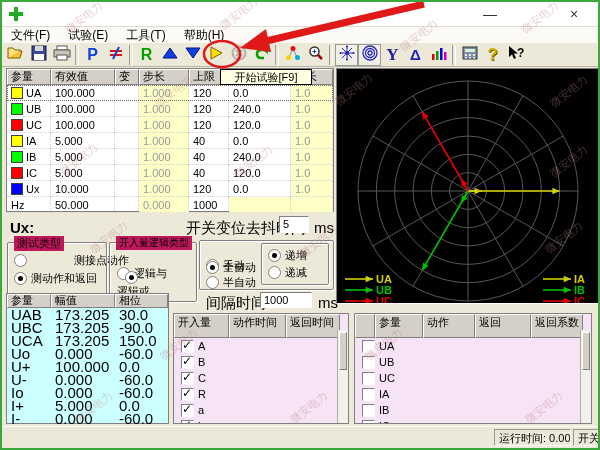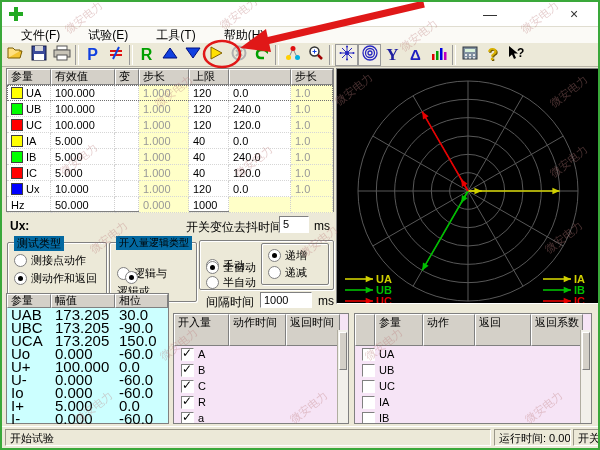--- a/index.html
+++ b/index.html
@@ -14,7 +14,7 @@
   .title-text{font-size:12px;color:#000;}
   .win-btn{position:absolute;top:2px;width:28px;height:20px;text-align:center;font-size:14px;color:#333;line-height:20px;cursor:default;}
   .menubar{position:absolute;left:0;top:25px;width:596px;height:16px;background:#fbfaf6;font-size:12px;display:flex;align-items:center;}
-  .menu-item{padding:5px 9px;color:#000;margin-left:10px;}
+  .menu-item{padding:5px 9px;color:#000;}
   .toolbar{position:absolute;left:0;top:41px;width:596px;height:24px;background:#ece9d8;
            border-bottom:1px solid #b9b5a8;display:flex;align-items:center;padding-left:2px;box-sizing:border-box;}
   .tb{width:23px;height:22px;display:flex;align-items:center;justify-content:center;flex:0 0 auto;}

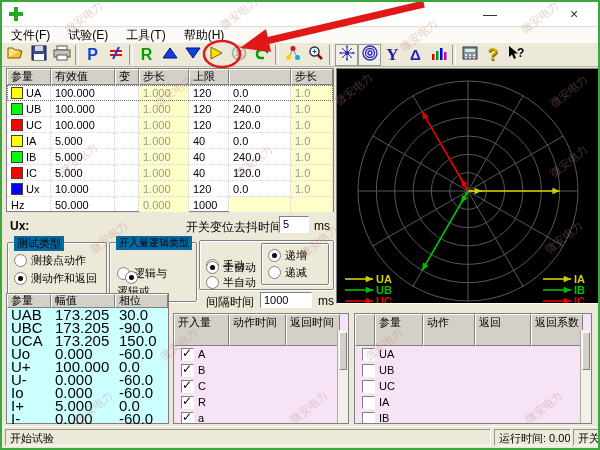--- a/index.html
+++ b/index.html
@@ -350,6 +350,7 @@
         </div>
       </div>
   </div>
+  <div class="tooltip">开始试验[F9]</div>
 
   <span class="lbl" style="left:8px;top:217px;font-weight:bold;">Ux:</span>
   <span class="lbl" style="left:184px;top:217px;">开关变位去抖时间</span>

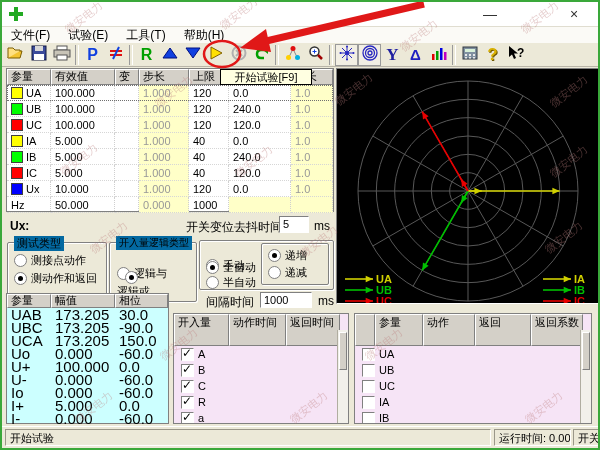--- a/index.html
+++ b/index.html
@@ -35,7 +35,7 @@
   .tooltip{position:absolute;left:218px;top:67px;width:90px;height:14px;background:#ffffe1;border:1px solid #000;
            font-size:11px;line-height:14px;text-align:center;z-index:30;}
   
-  .lbl{position:absolute;font-size:12px;color:#000;white-space:nowrap;}
+  .lbl{position:absolute;font-size:15px;color:#000;white-space:nowrap;}
   .combo{position:absolute;left:30px;top:213px;width:120px;height:19px;background:#fff;border:1px solid;
          border-color:#808080 #fff #fff #808080;box-sizing:border-box;font-size:11px;line-height:17px;padding-left:4px;}
   .combo-btn{position:absolute;right:1px;top:1px;width:15px;height:15px;background:#d4d0c8;border:1px solid;

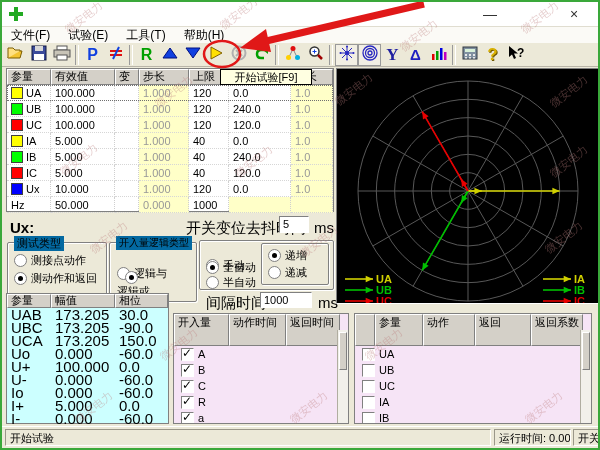--- a/index.html
+++ b/index.html
@@ -43,7 +43,7 @@
   .tinput{position:absolute;background:#fff;border:1px solid;border-color:#808080 #fff #fff #808080;
           box-sizing:border-box;font-size:11px;line-height:15px;padding-left:3px;}
   .groupbox{position:absolute;border:1px solid #808080;border-radius:2px;box-shadow:1px 1px 0 #fff inset, 1px 1px 0 #fff;}
-  .gtitle{position:absolute;top:-7px;left:6px;background:#0369a1;font-size:11px;padding:0 3px;white-space:nowrap;}
+  .gtitle{position:absolute;top:-7px;left:6px;background:#be185d;font-size:11px;padding:0 3px;white-space:nowrap;}
   .radio-row{position:absolute;display:flex;align-items:center;font-size:11px;white-space:nowrap;}
   .radio{width:11px;height:11px;border-radius:50%;background:#fff;border:1px solid #808080;margin-right:4px;position:relative;flex:0 0 auto;}
   .radio.sel:after{content:"";position:absolute;left:3px;top:3px;width:5px;height:5px;border-radius:50%;background:#000;}

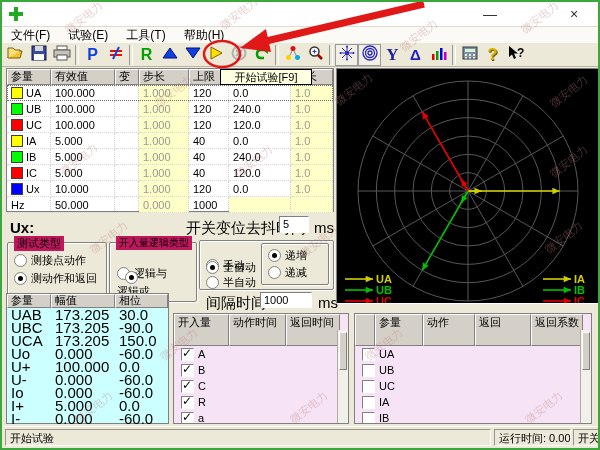--- a/index.html
+++ b/index.html
@@ -360,7 +360,7 @@
   <div class="groupbox" style="left:5px;top:240px;width:98px;height:58px;">
     <span class="gtitle">测试类型</span>
   </div>
-  <div class="radio-row" style="left:12px;top:251px;">
+  <div class="radio-row" style="left:12px;top:251px;gap:43px;">
     <span class="radio"></span>
       <span>测接点动作</span>
     </div>

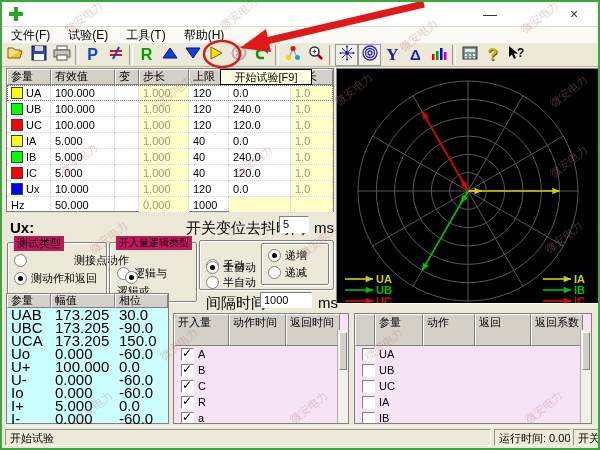--- a/index.html
+++ b/index.html
@@ -54,7 +54,7 @@
   .mrow{display:grid;grid-template-columns:44px 64px 53px;height:13px;}
   .mc{font-size:15px;line-height:13px;padding-left:4px;white-space:nowrap;overflow:hidden;}
   .ptable{position:absolute;top:311px;border:1px solid #808080;background:#f6e4f6;box-sizing:border-box;overflow:hidden;}
-  .ptable .hrow{display:grid;height:32px;}
+  .ptable .hrow{display:grid;height:24px;}
   .pth{background:#d4d0c8;border:1px solid;border-color:#fff #808080 #808080 #fff;font-size:11px;line-height:14px;padding-left:3px;overflow:hidden;}
   .ptrow{display:grid;height:16px;align-items:center;}
   .ptc{font-size:11px;padding-left:4px;display:flex;align-items:center;overflow:hidden;}

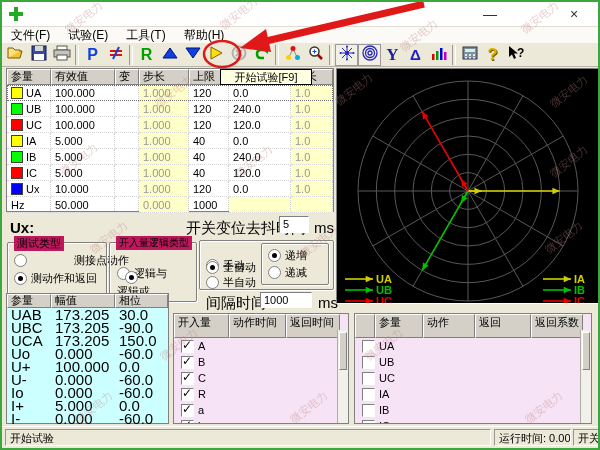--- a/index.html
+++ b/index.html
@@ -647,7 +647,6 @@
   </div>
 
   <div class="statusbar">
-    <div class="sseg" style="left:3px;width:486px;">开始试验</div>
     <div class="sseg" style="left:492px;width:77px;">运行时间: 0.00s</div>
     <div class="sseg" style="left:571px;width:40px;">开关量: A</div>
   </div>

